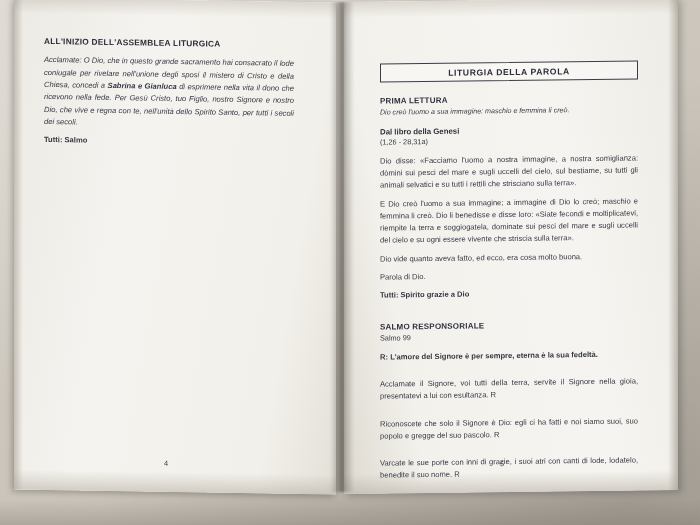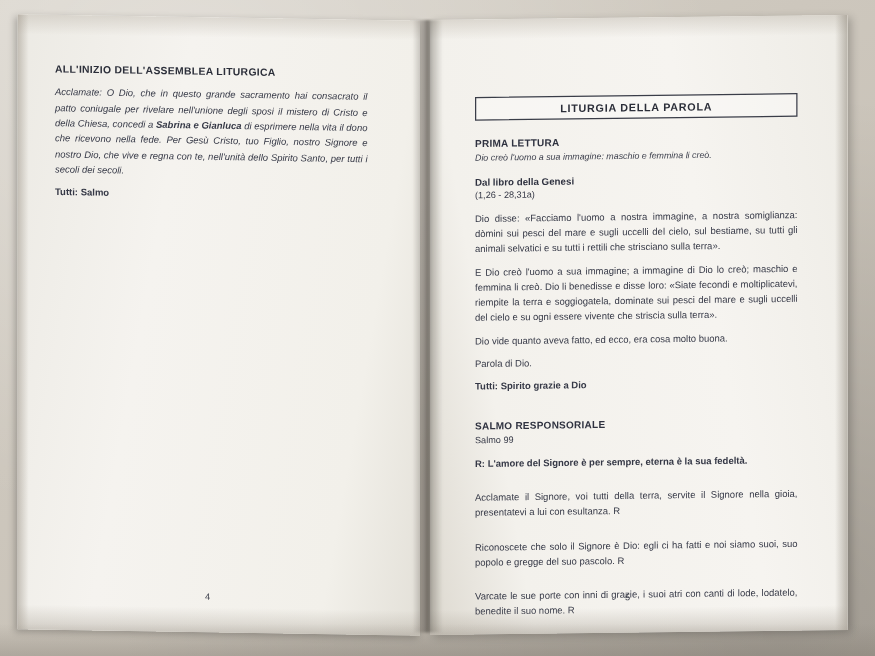--- a/index.html
+++ b/index.html
@@ -32,7 +32,7 @@
   .booklet {
     position: absolute;
     left: 14px;
-    top: 14px;
+    top: 0;
     width: 664px;
     height: 492px;
   }

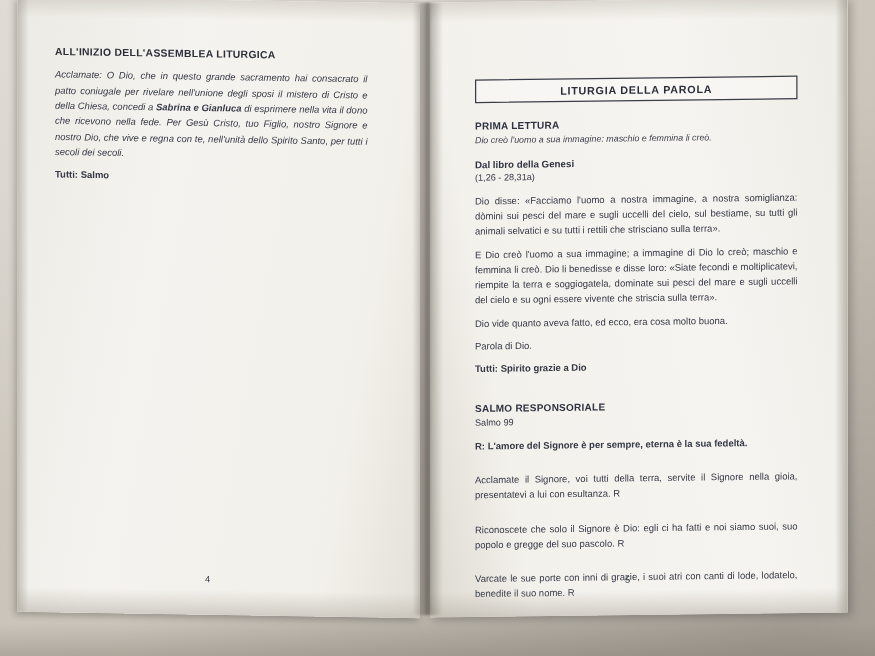--- a/index.html
+++ b/index.html
@@ -197,7 +197,7 @@
         <h2 class="heading">ALL'INIZIO DELL'ASSEMBLEA LITURGICA</h2>
         <p class="para">
           <span class="italic">Acclamate:</span>
-          <span class="italic">O Dio, che in questo grande sacramento hai consacrato il patto coniugale per rivelare nell'unione degli sposi il mistero di Cristo e della Chiesa, concedi a</span>
+          <span class="italic">O Dio, che in questo grande sacramento hai consacrato il lode coniugale per rivelare nell'unione degli sposi il mistero di Cristo e della Chiesa, concedi a</span>
           <span class="bold italic">Sabrina e Gianluca</span>
           <span class="italic">di esprimere nella vita il dono che ricevono nella fede. Per Gesù Cristo, tuo Figlio, nostro Signore e nostro Dio, che vive e regna con te, nell'unità dello Spirito Santo, per tutti i secoli dei secoli.</span>
         </p>

